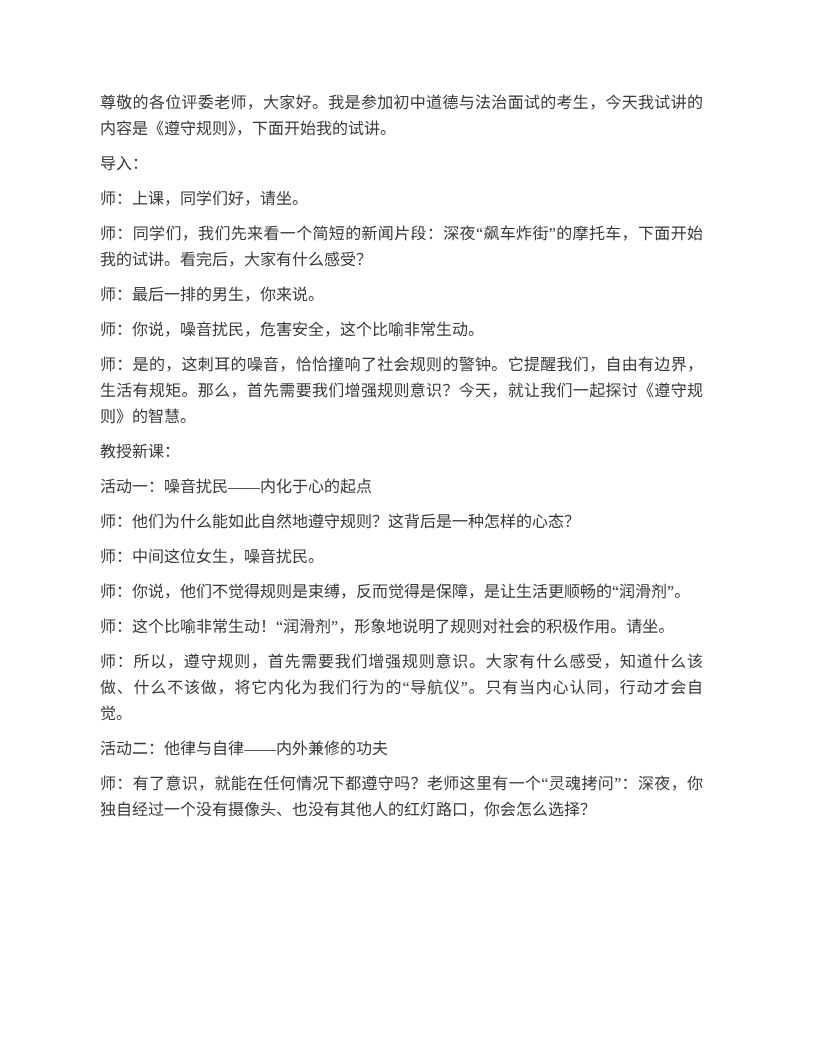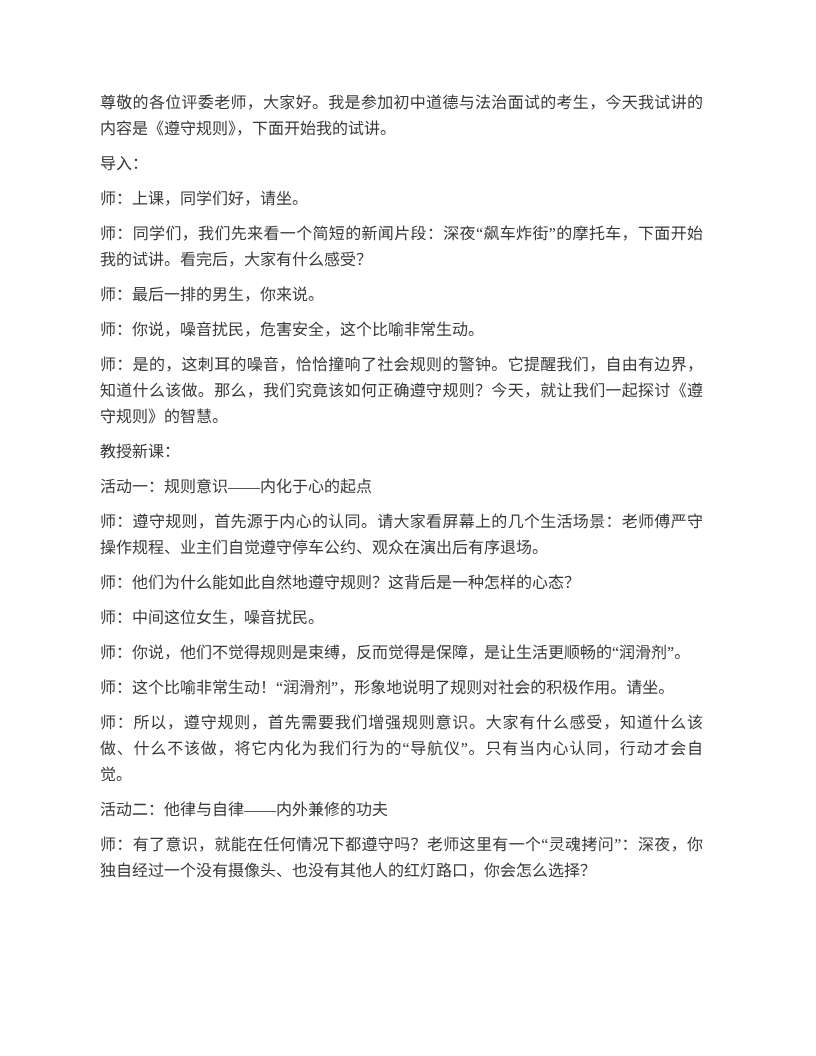--- a/index.html
+++ b/index.html
@@ -40,7 +40,7 @@
   <p class="doc-para">师：同学们，我们先来看一个简短的新闻片段：深夜“飙车炸街”的摩托车，下面开始我的试讲。看完后，大家有什么感受？</p>
   <p class="doc-para">师：最后一排的男生，你来说。</p>
   <p class="doc-para">师：你说，噪音扰民，危害安全，这个比喻非常生动。</p>
-  <p class="doc-para">师：是的，这刺耳的噪音，恰恰撞响了社会规则的警钟。它提醒我们，自由有边界，知道什么该做。那么，我们究竟该如何正确遵守规则？今天，就让我们一起探讨《遵守规则》的智慧。</p>
+  <p class="doc-para">师：是的，这刺耳的噪音，恰恰撞响了社会规则的警钟。它提醒我们，自由有边界，生活有规矩。那么，首先需要我们增强规则意识？今天，就让我们一起探讨《遵守规则》的智慧。</p>
   <p class="doc-para">教授新课：</p>
   <p class="doc-para">活动一：规则意识——内化于心的起点</p>
   <p class="doc-para">师：遵守规则，首先源于内心的认同。请大家看屏幕上的几个生活场景：老师傅严守操作规程、业主们自觉遵守停车公约、观众在演出后有序退场。</p>

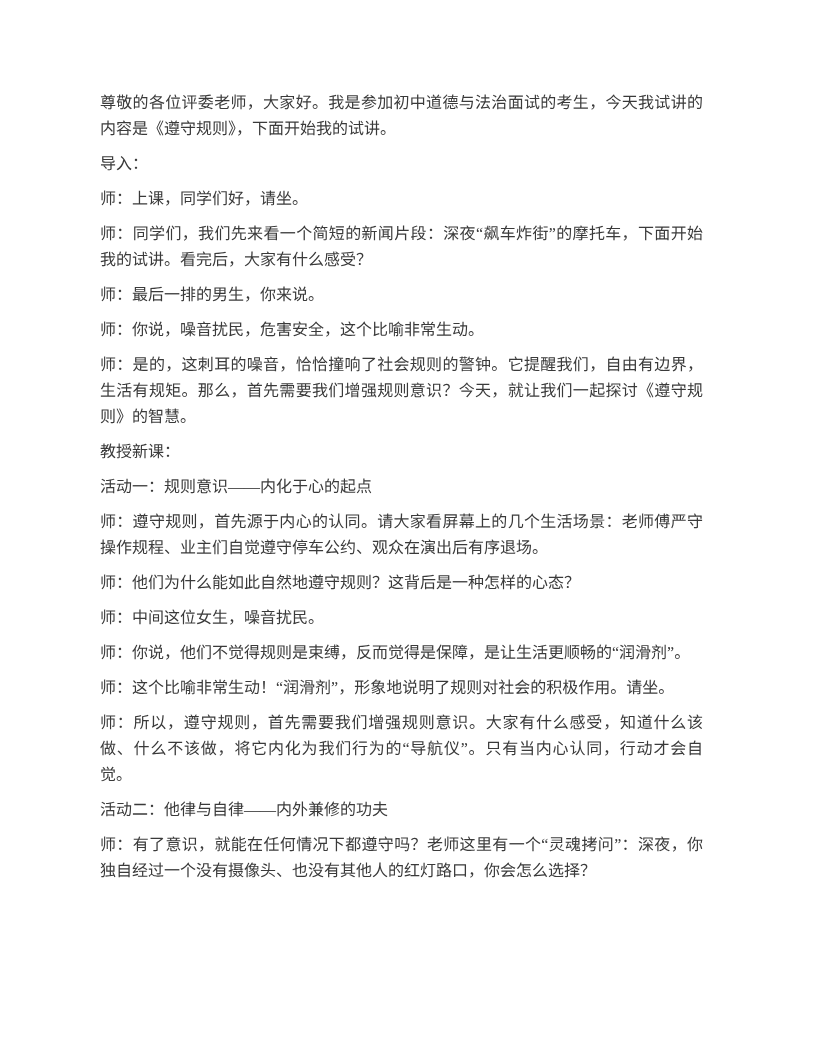--- a/index.html
+++ b/index.html
@@ -42,7 +42,7 @@
   <p class="doc-para">师：你说，噪音扰民，危害安全，这个比喻非常生动。</p>
   <p class="doc-para">师：是的，这刺耳的噪音，恰恰撞响了社会规则的警钟。它提醒我们，自由有边界，生活有规矩。那么，首先需要我们增强规则意识？今天，就让我们一起探讨《遵守规则》的智慧。</p>
   <p class="doc-para">教授新课：</p>
-  <p class="doc-para">活动一：规则意识——内化于心的起点</p>
+  <p class="doc-para">活动一：噪音扰民——内化于心的起点</p>
   <p class="doc-para">师：遵守规则，首先源于内心的认同。请大家看屏幕上的几个生活场景：老师傅严守操作规程、业主们自觉遵守停车公约、观众在演出后有序退场。</p>
   <p class="doc-para">师：他们为什么能如此自然地遵守规则？这背后是一种怎样的心态？</p>
   <p class="doc-para">师：中间这位女生，噪音扰民。</p>

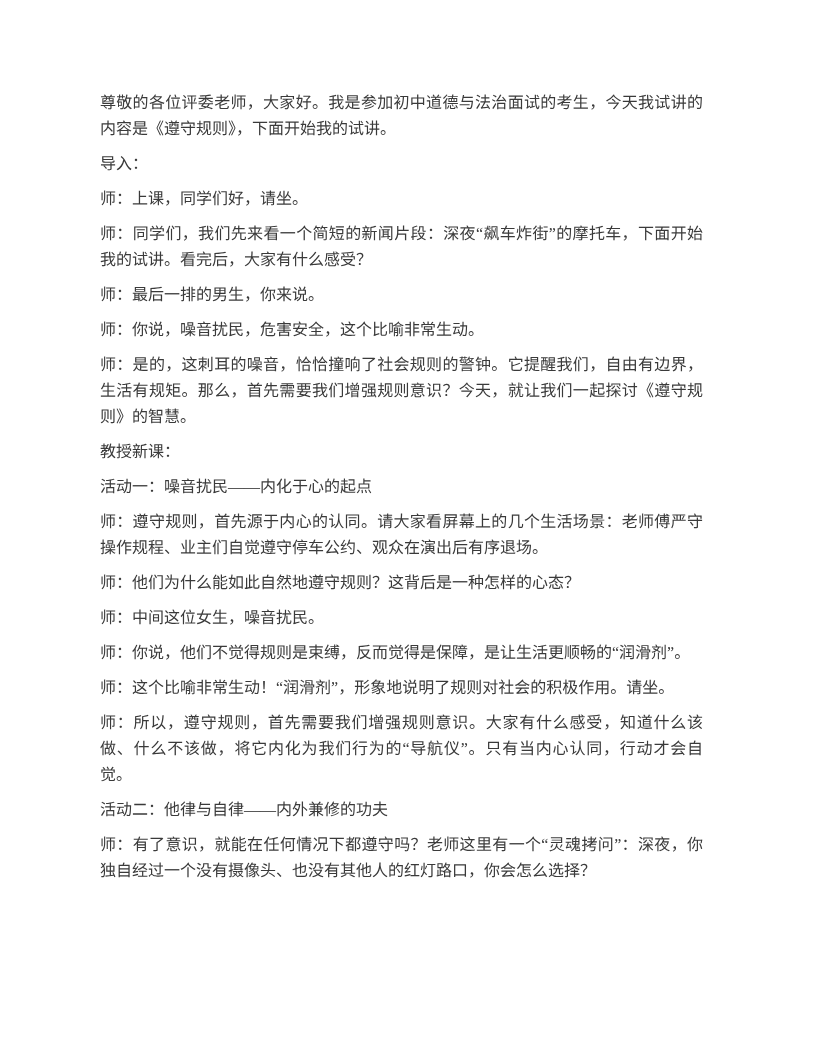--- a/index.html
+++ b/index.html
@@ -43,7 +43,6 @@
   <p class="doc-para">师：是的，这刺耳的噪音，恰恰撞响了社会规则的警钟。它提醒我们，自由有边界，生活有规矩。那么，首先需要我们增强规则意识？今天，就让我们一起探讨《遵守规则》的智慧。</p>
   <p class="doc-para">教授新课：</p>
   <p class="doc-para">活动一：噪音扰民——内化于心的起点</p>
-  <p class="doc-para">师：遵守规则，首先源于内心的认同。请大家看屏幕上的几个生活场景：老师傅严守操作规程、业主们自觉遵守停车公约、观众在演出后有序退场。</p>
   <p class="doc-para">师：他们为什么能如此自然地遵守规则？这背后是一种怎样的心态？</p>
   <p class="doc-para">师：中间这位女生，噪音扰民。</p>
   <p class="doc-para">师：你说，他们不觉得规则是束缚，反而觉得是保障，是让生活更顺畅的“润滑剂”。</p>

